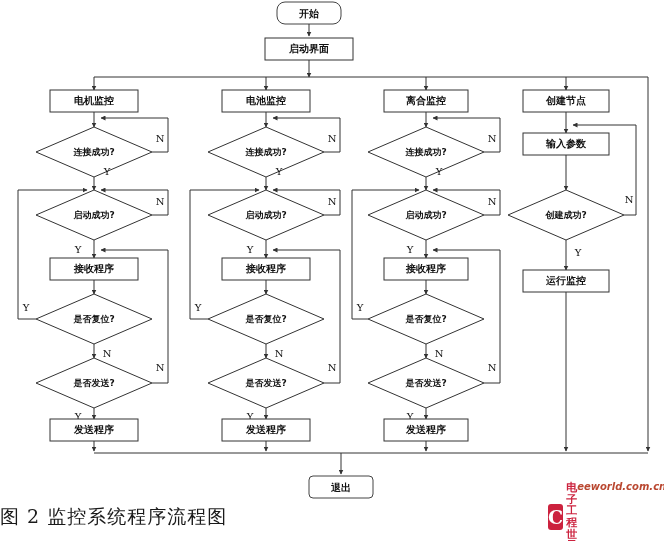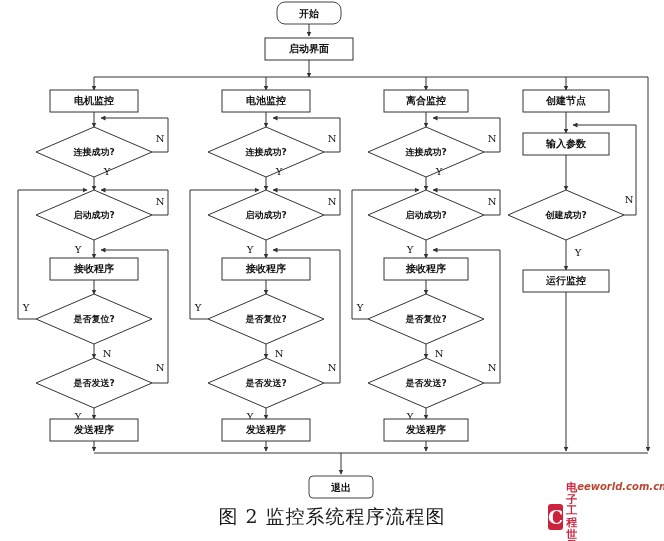--- a/index.html
+++ b/index.html
@@ -41,7 +41,6 @@
 
   #caption{
     position:absolute;left:0;top:504px;width:664px;
-    text-align:center;
     font-family:"DejaVu Serif","Liberation Serif",serif;
     font-size:19px;color:#1a1a1a;letter-spacing:1px;
   }

